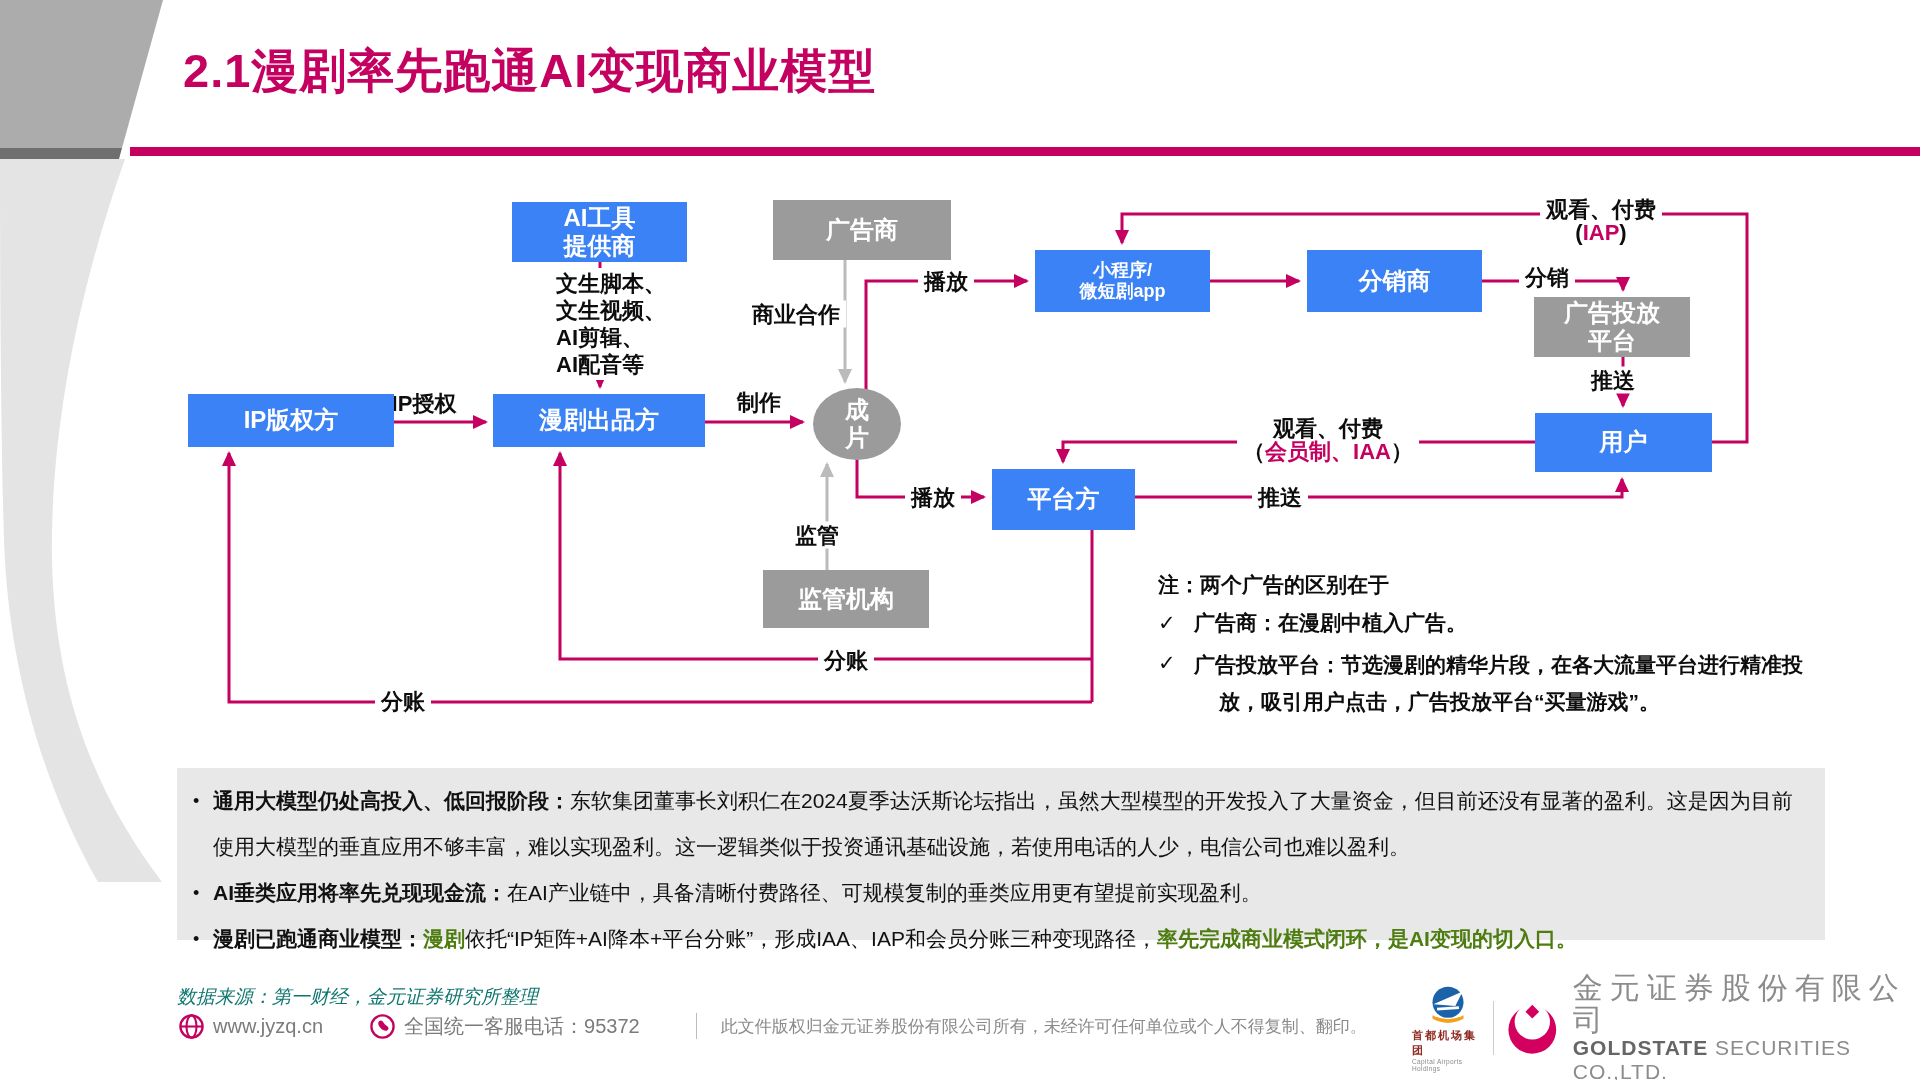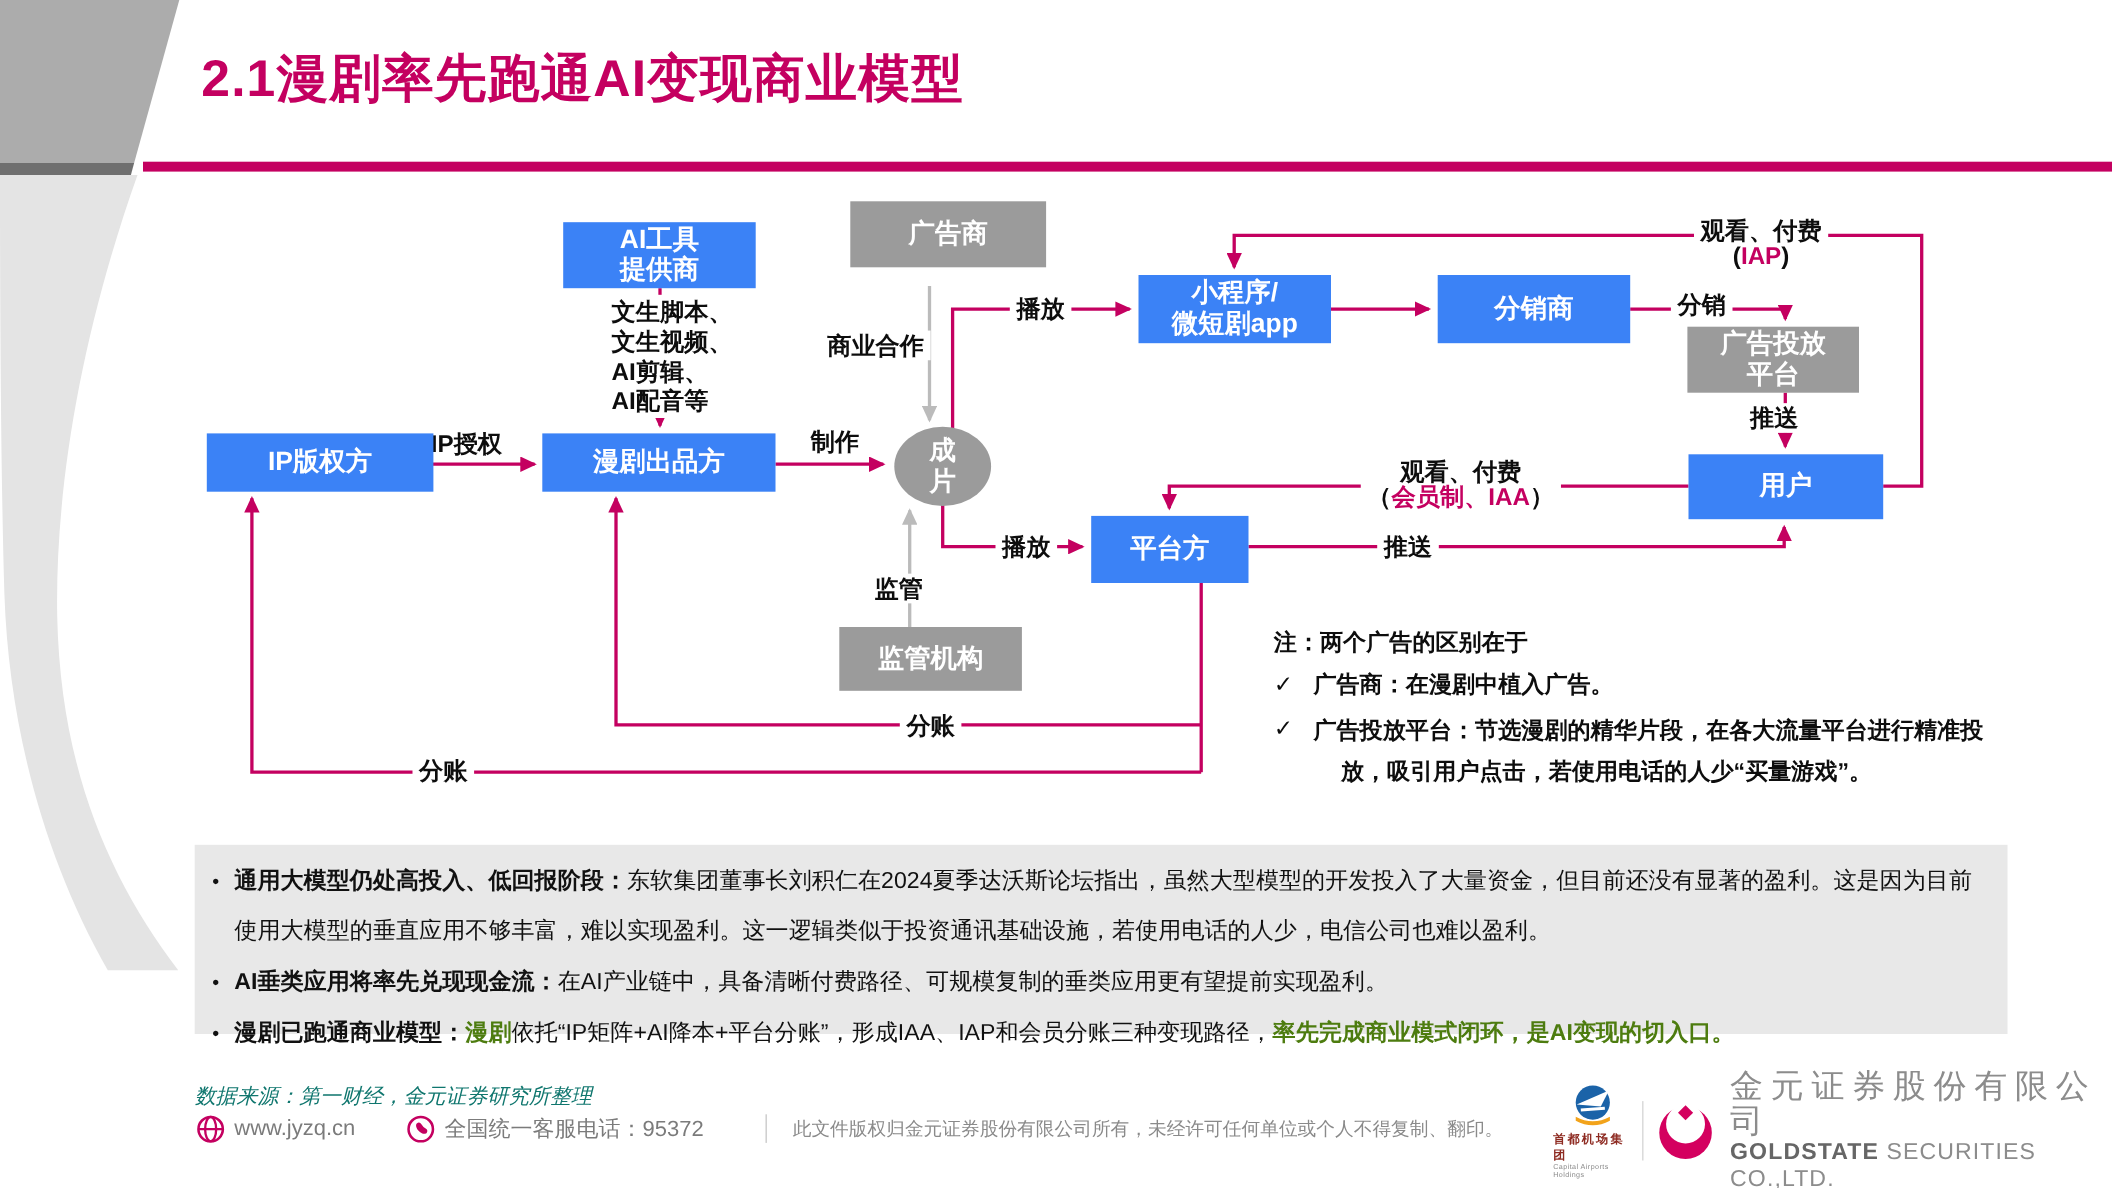--- a/index.html
+++ b/index.html
@@ -136,7 +136,7 @@
 
   <div class="mbox" style="left:512px;top:202px;width:175px;height:60px">AI工具
 提供商</div>
-  <div class="gbox" style="left:773px;top:183px;width:178px;height:60px">广告商</div>
+  <div class="gbox" style="left:773px;top:200px;width:178px;height:60px">广告商</div>
   <div class="mbox" style="left:188px;top:394px;width:206px;height:53px">IP版权方</div>
   <div class="mbox" style="left:493px;top:394px;width:212px;height:53px">漫剧出品方</div>
   <div class="gbox ellipse" style="left:813px;top:388px;width:88px;height:72px">成

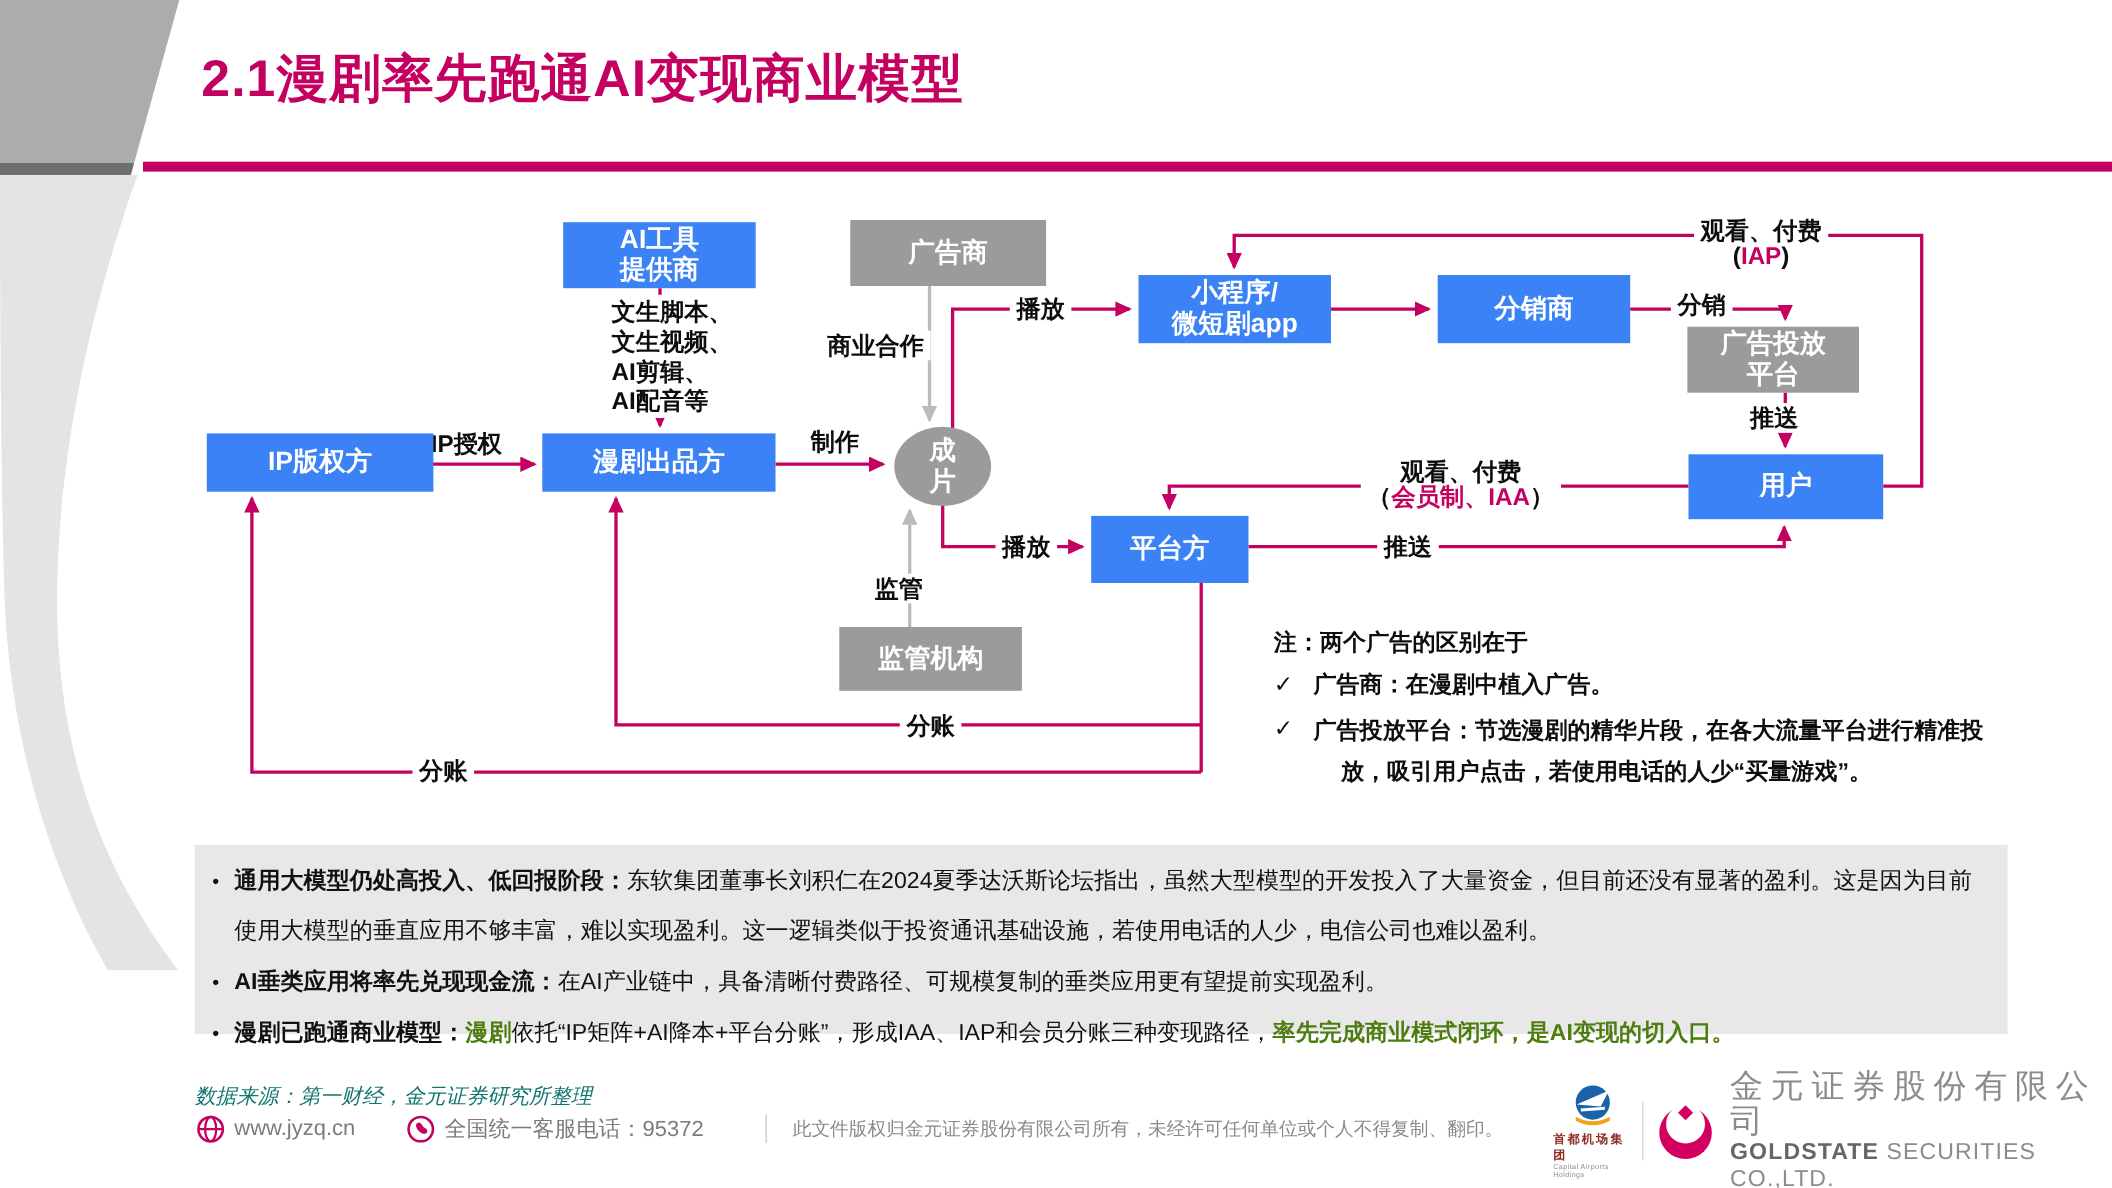--- a/index.html
+++ b/index.html
@@ -141,7 +141,7 @@
   <div class="mbox" style="left:493px;top:394px;width:212px;height:53px">漫剧出品方</div>
   <div class="gbox ellipse" style="left:813px;top:388px;width:88px;height:72px">成
 片</div>
-  <div class="mbox" style="left:1035px;top:250px;width:175px;height:62px;font-size:24px">小程序/
+  <div class="mbox" style="left:1035px;top:250px;width:175px;height:62px;font-size:18px">小程序/
 微短剧app</div>
   <div class="mbox" style="left:1307px;top:250px;width:175px;height:62px">分销商</div>
   <div class="gbox" style="left:1534px;top:297px;width:156px;height:60px">广告投放

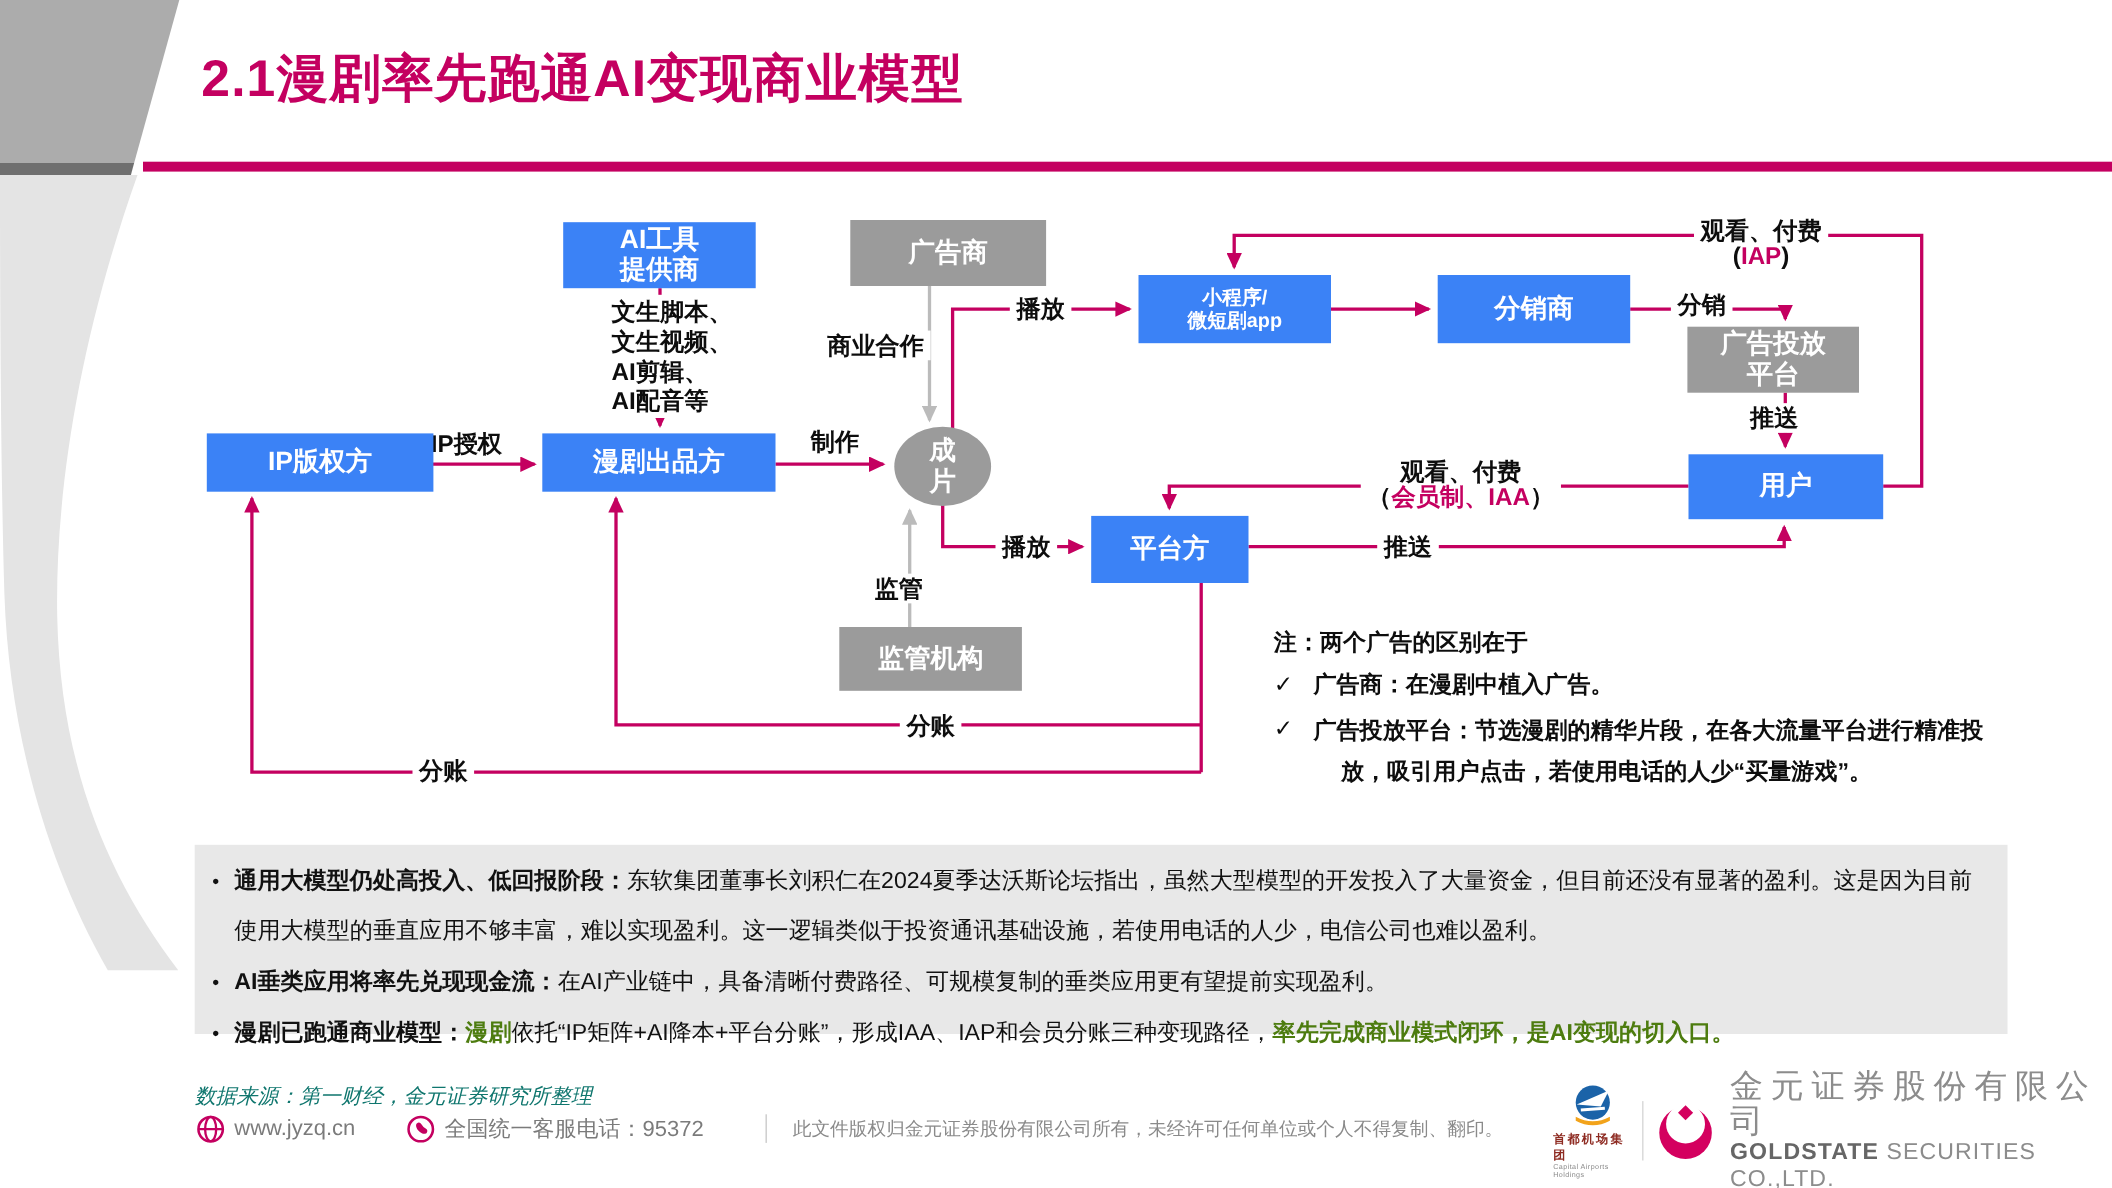--- a/index.html
+++ b/index.html
@@ -160,7 +160,7 @@
       <span class="chk">✓</span>
       <span>
         <span class="l1" style="display:block">广告投放平台：节选漫剧的精华片段，在各大流量平台进行精准投</span>
-        <span class="l2" style="display:block">放，吸引用户点击，若使用电话的人少“买量游戏”。</span>
+        <span class="l2" style="display:block">放，吸引用户点击，广告投放平台“买量游戏”。</span>
       </span>
     </div>
   </div>

